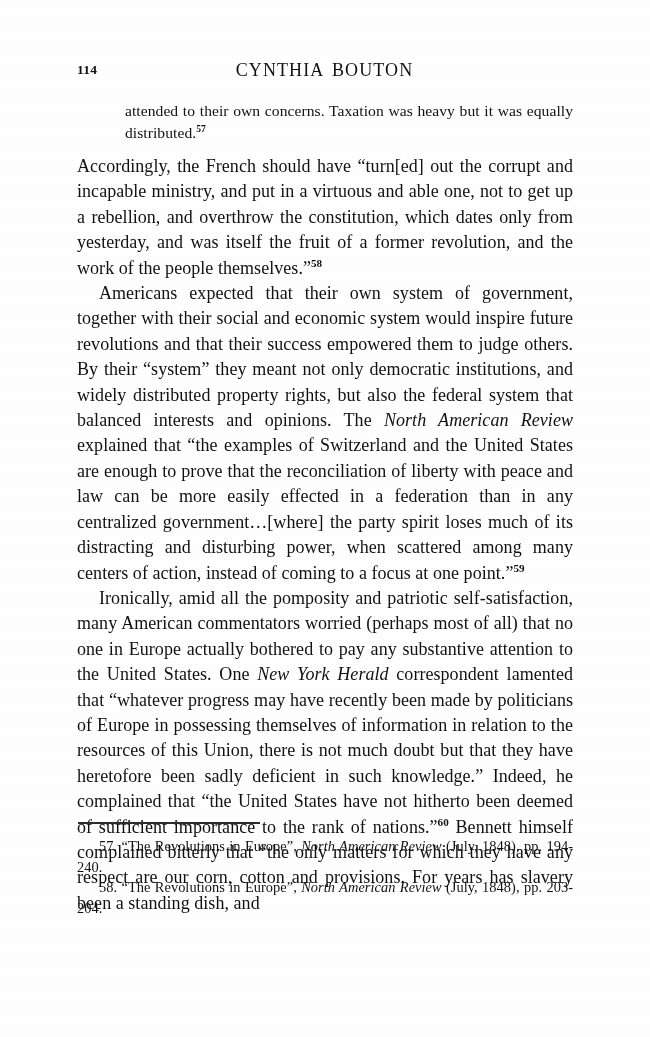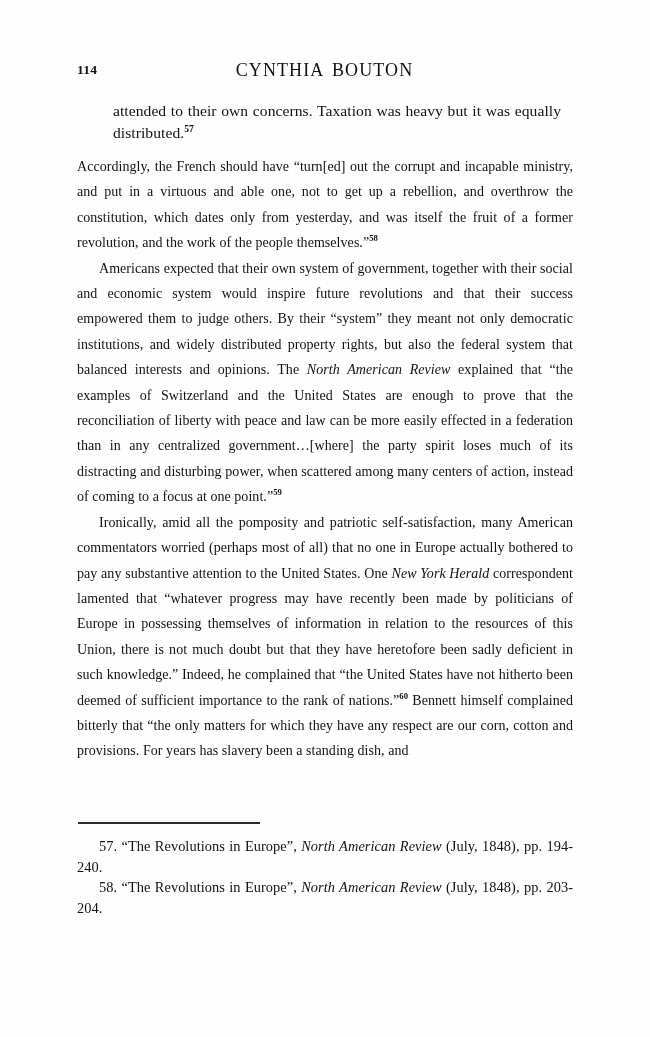--- a/index.html
+++ b/index.html
@@ -74,7 +74,7 @@
   }
 
   p.blockquote {
-    margin-left: 36px;
+    margin-left: 48px;
     width: 448px;
     font-size: 15.6px;
     line-height: 22px;

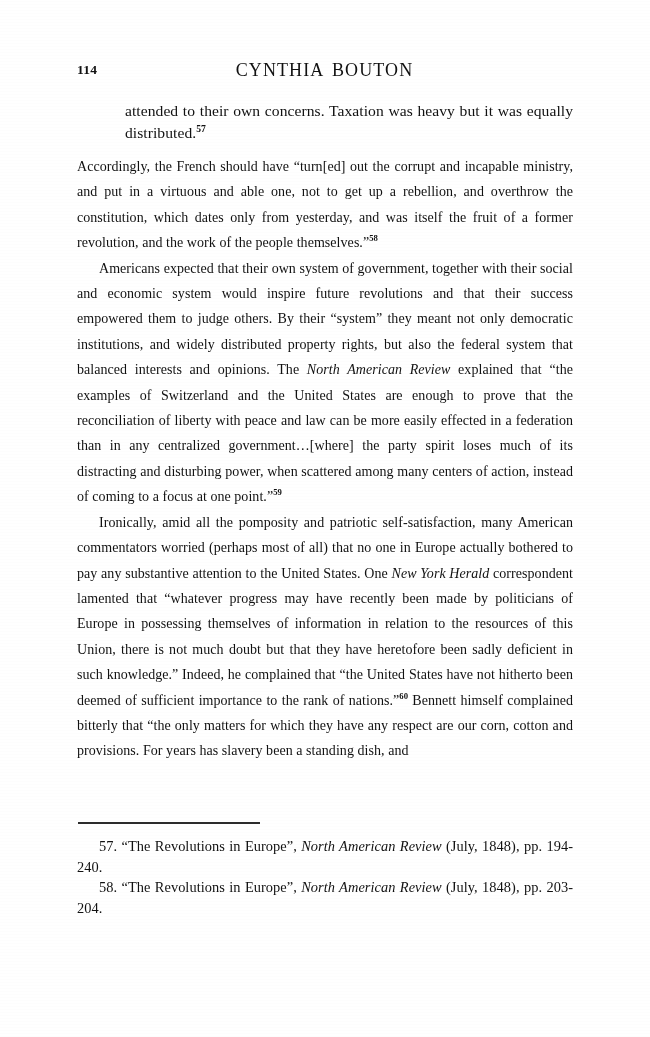--- a/index.html
+++ b/index.html
@@ -66,7 +66,7 @@
 
   p {
     margin: 0;
-    font-size: 14px;
+    font-size: 18px;
     line-height: 25.4px;
     text-align: justify;
     text-justify: inter-word;

